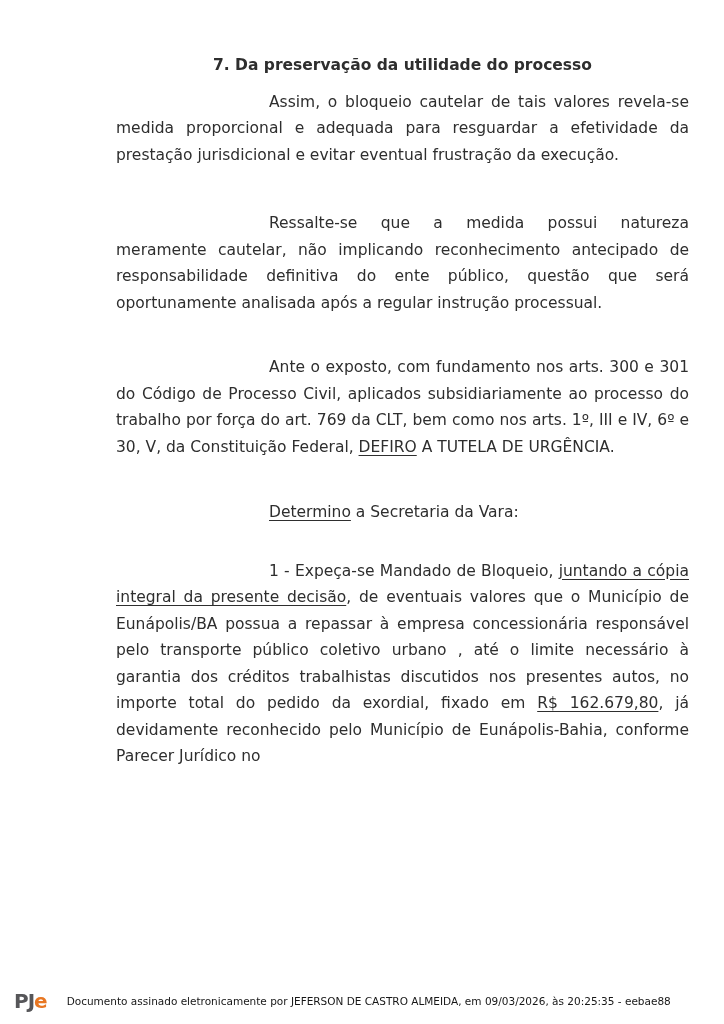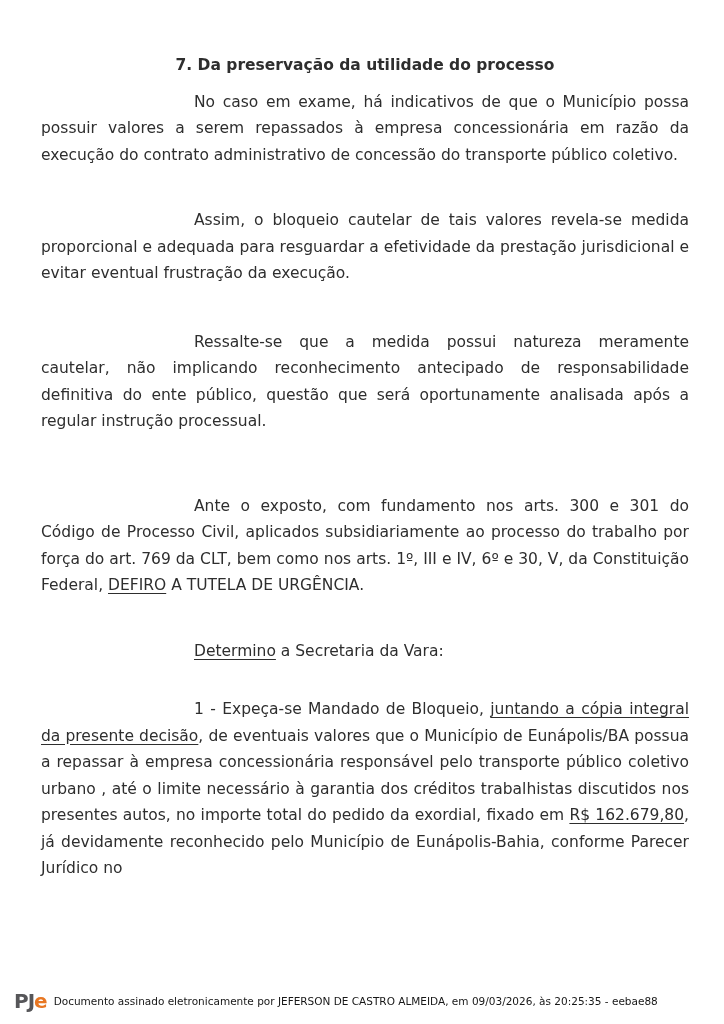--- a/index.html
+++ b/index.html
@@ -11,7 +11,7 @@
     font-family:"DejaVu Sans","Liberation Sans",sans-serif;
     color:#2e2e2e;
     box-sizing:border-box;
-    padding:52px 35px 0 41px;
+    padding:52px 35px 0 116px;
     font-size:15.5px;
     line-height:26.5px;
   }

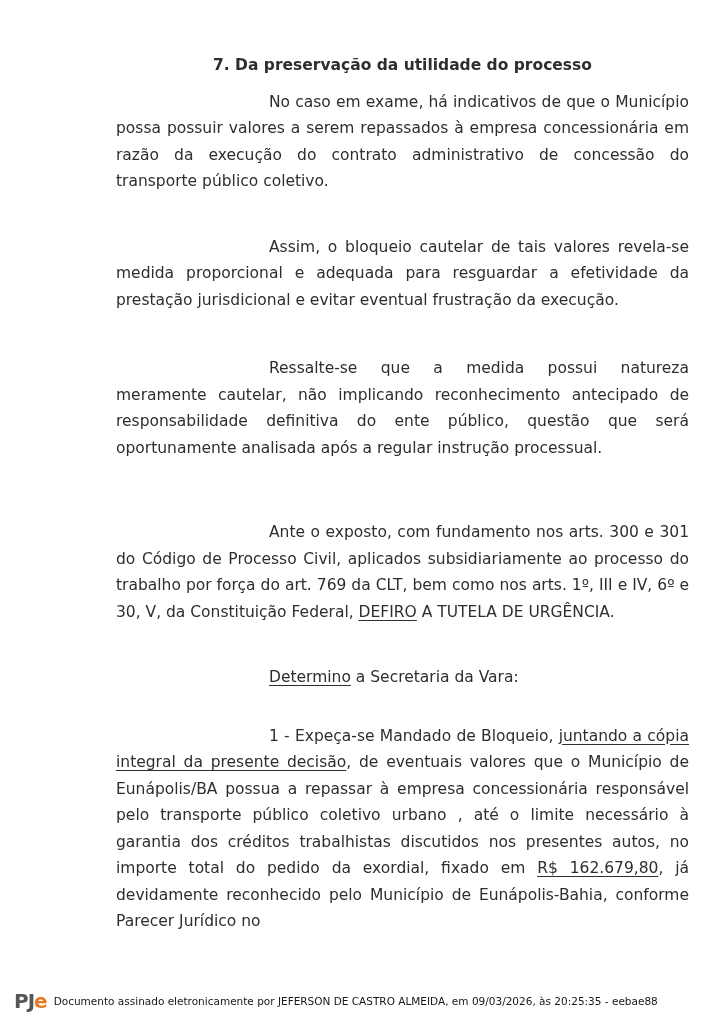--- a/index.html
+++ b/index.html
@@ -71,7 +71,6 @@
 
   <div class="heading-center"><span class="b">7. Da preservação da utilidade do processo</span></div>
 
-  <div class="para"><span>No caso em exame, há indicativos de que o Município possa possuir valores a serem repassados à empresa concessionária em razão da execução do contrato administrativo de concessão do transporte público coletivo.</span></div>
 
   <div class="para mb-42"><span>Assim, o bloqueio cautelar de tais valores revela-se medida proporcional e adequada para </span><span class="b">resguardar a efetividade da prestação jurisdicional e evitar eventual frustração da execução</span><span>.</span></div>
 

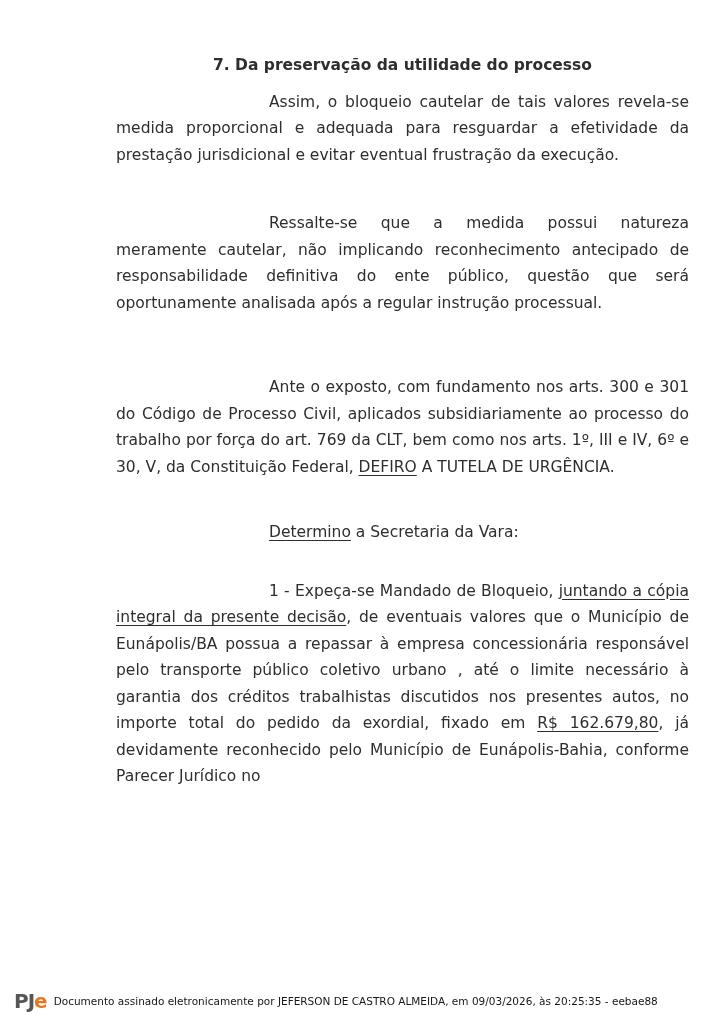--- a/index.html
+++ b/index.html
@@ -35,7 +35,7 @@
   .heading-ind .b{font-weight:bold;}
   .heading-ind .u{text-decoration:underline;text-underline-offset:4px;}
   .mb-42{margin-bottom:42px;}
-  .mb-38{margin-bottom:58px;}
+  .mb-38{margin-bottom:38px;}
   .mb-37{margin-bottom:37px;}
   .mb-40{margin-bottom:32px;}
   .last-para{margin-bottom:0;position:relative;}

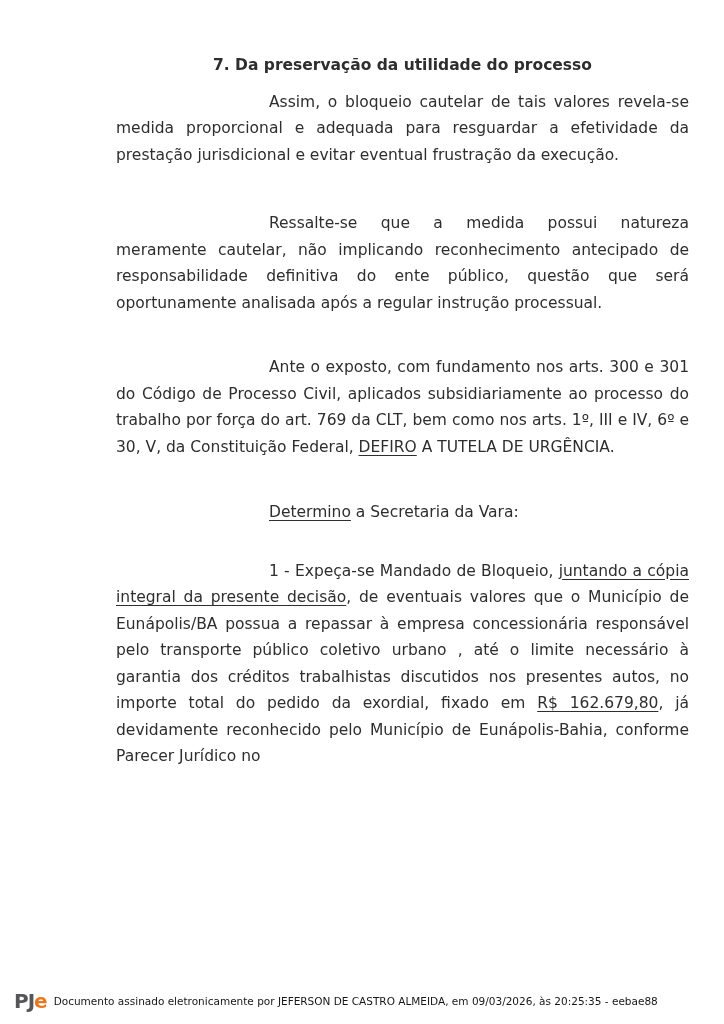--- a/index.html
+++ b/index.html
@@ -47,7 +47,7 @@
     top:990px;
     display:flex;
     align-items:center;
-    gap:7px;
+    gap:20px;
   }
   .pje-logo{
     font-weight:bold;

